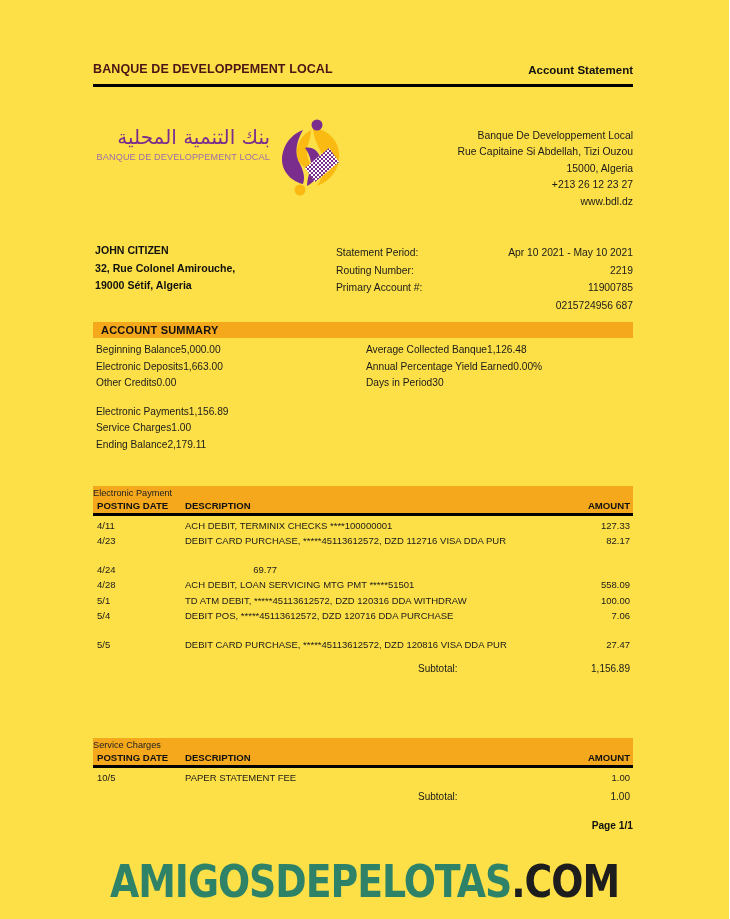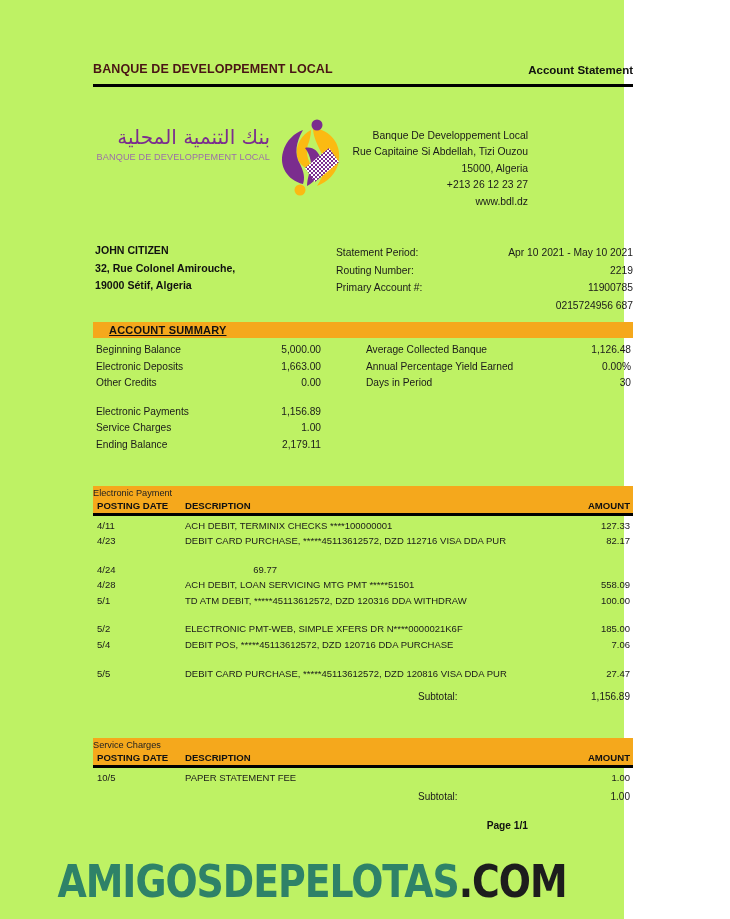--- a/index.html
+++ b/index.html
@@ -10,7 +10,7 @@
     color: #1a1a1a;
     overflow: hidden;
   }
-  .page { position: relative; width: 624px; height: 919px; background:#bef264; }
+  .page { position: relative; width: 729px; height: 919px; background:#fde047; }
 
   
   .doc-header {

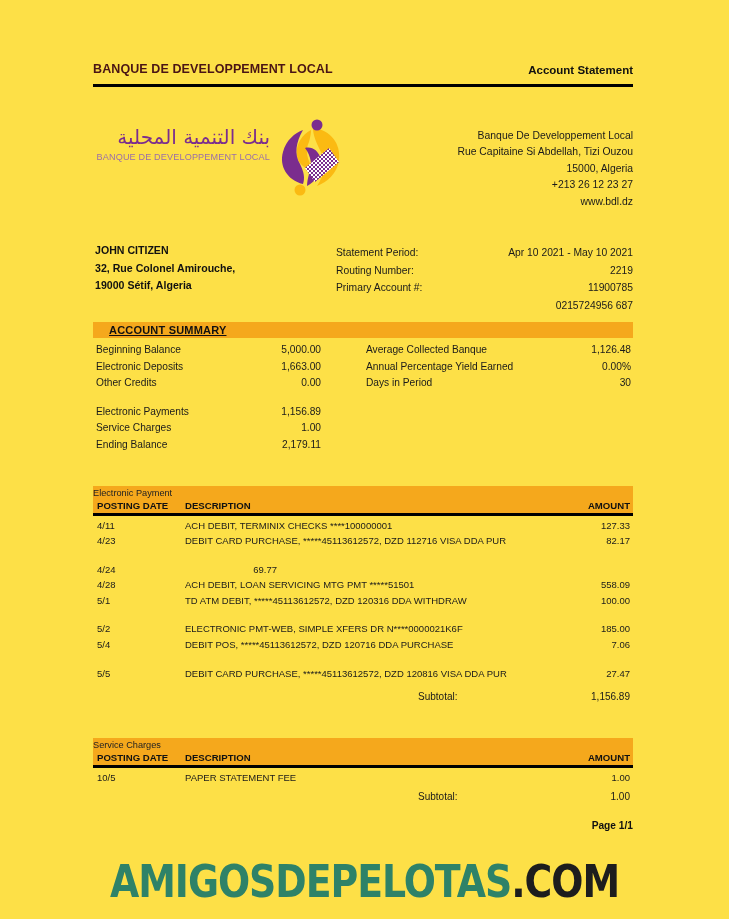--- a/index.html
+++ b/index.html
@@ -65,7 +65,7 @@
     display: flex; align-items: center;
   }
   .band-title {
-    font-size: 11px; font-weight: bold; color: #111; padding-left: 16px; letter-spacing:.2px;text-decoration:underline;
+    font-size: 11px; font-weight: bold; color: #111; padding-left: 8px; letter-spacing:.2px;
   }
 
   

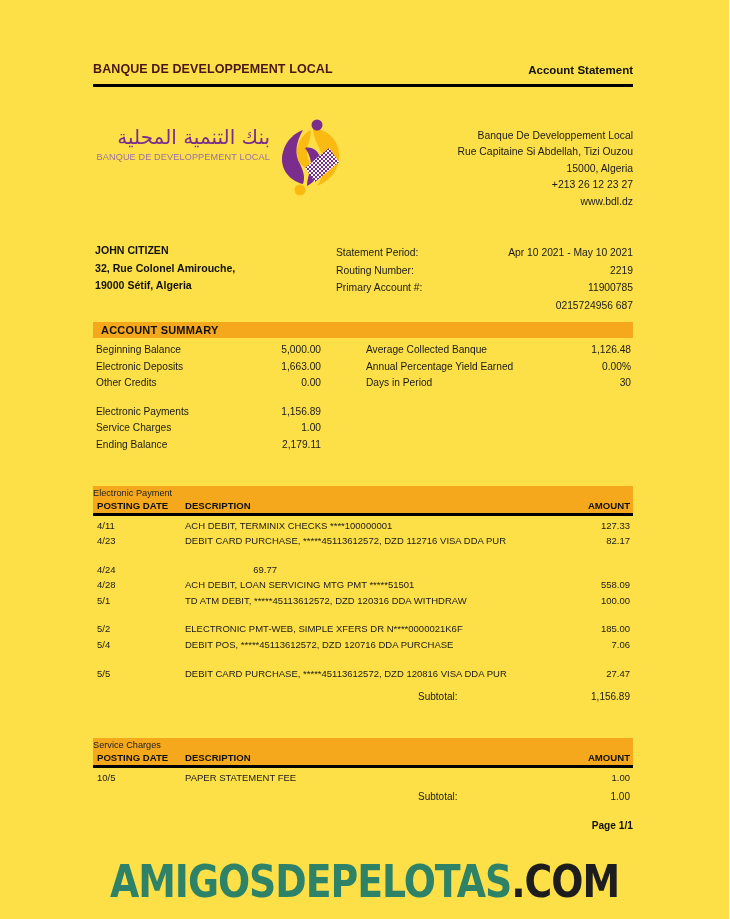--- a/index.html
+++ b/index.html
@@ -77,7 +77,7 @@
   .sum-col { width: 50%; }
   .sum-col.left { padding-left: 3px; padding-right: 42px; }
   .sum-col.right { padding-left: 3px; padding-right: 2px; }
-  .sum-row { display: flex; justify-content: space-between; }
+  .sum-row { display: flex; }
   .sum-row .v { text-align: right; }
   .sum-gap { height: 12px; }
 

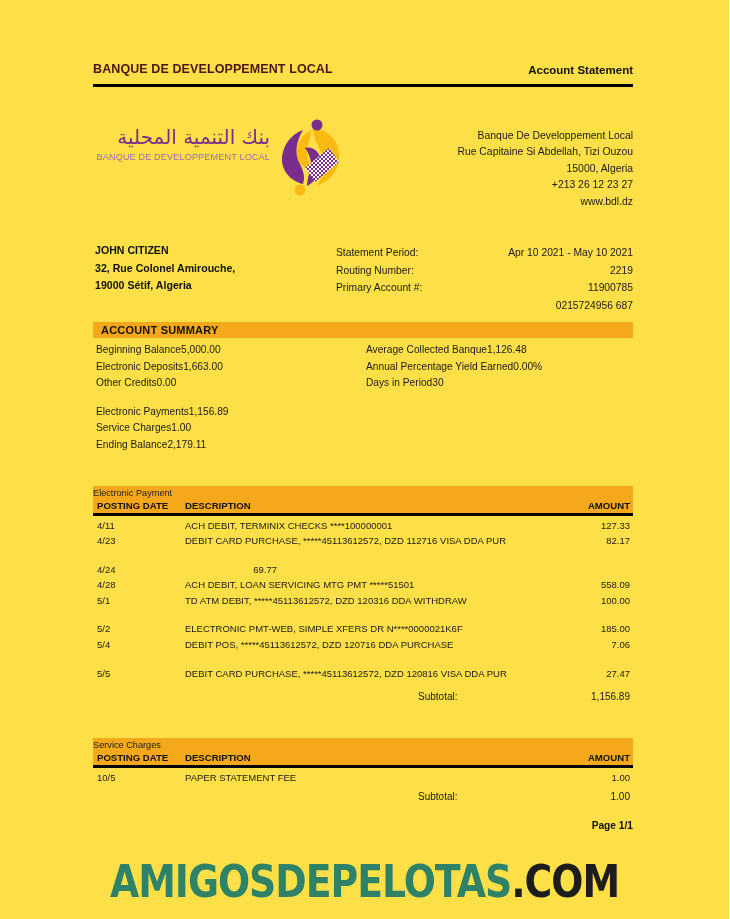--- a/index.html
+++ b/index.html
@@ -279,11 +279,6 @@
         <span class="c-desc">TD ATM DEBIT, *****45113612572, DZD 120316 DDA WITHDRAW</span>
         <span class="c-amt">100.00</span>
       </div>
-      <div class="txn-row spaced">
-        <span class="c-date">5/2</span>
-        <span class="c-desc">ELECTRONIC PMT-WEB, SIMPLE XFERS DR N****0000021K6F</span>
-        <span class="c-amt">185.00</span>
-      </div>
       <div class="txn-row">
         <span class="c-date">5/4</span>
         <span class="c-desc">DEBIT POS, *****45113612572, DZD 120716 DDA PURCHASE</span>

